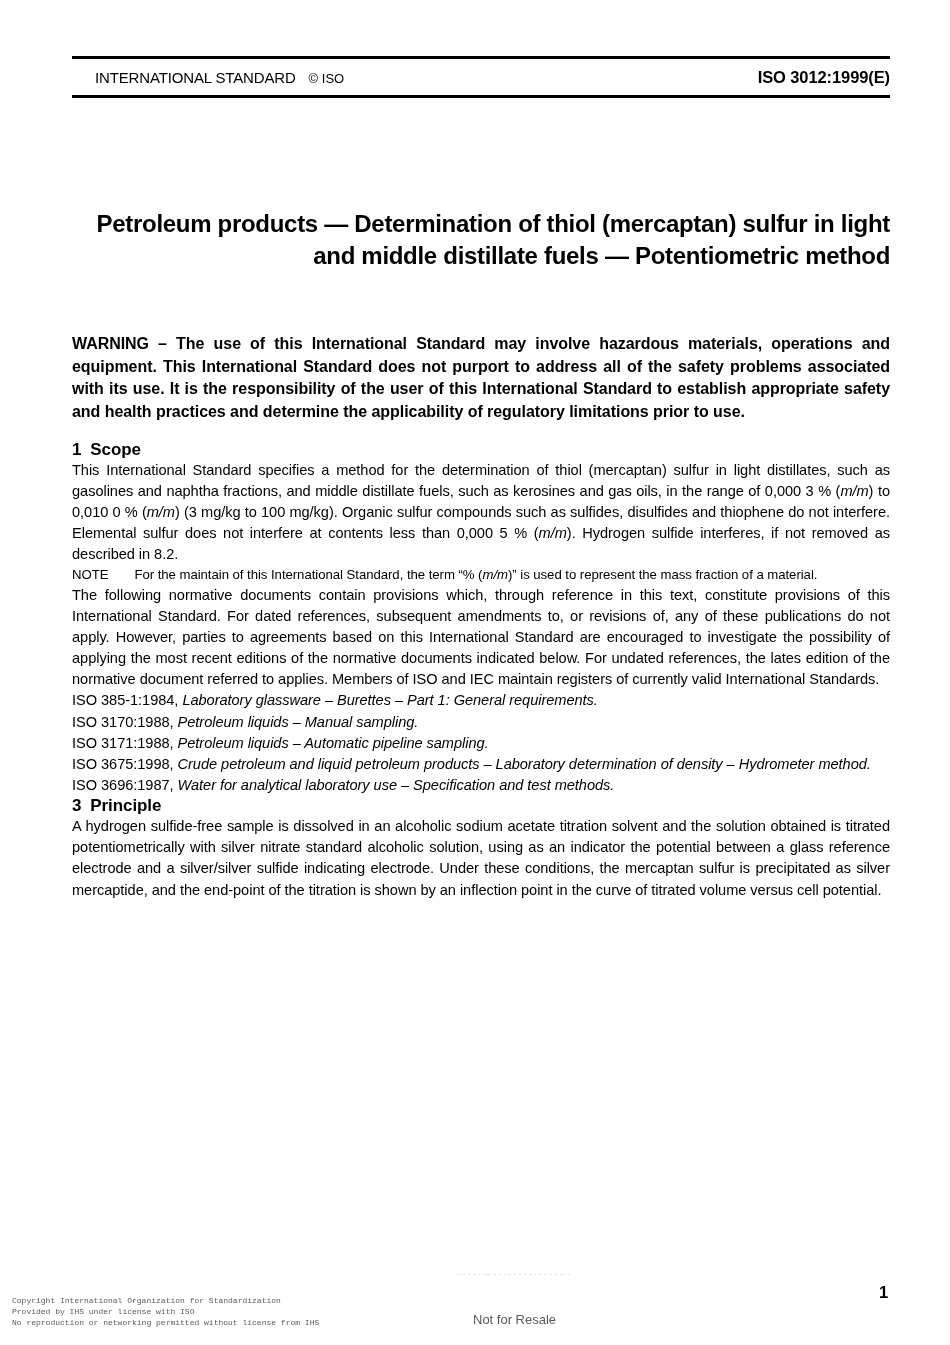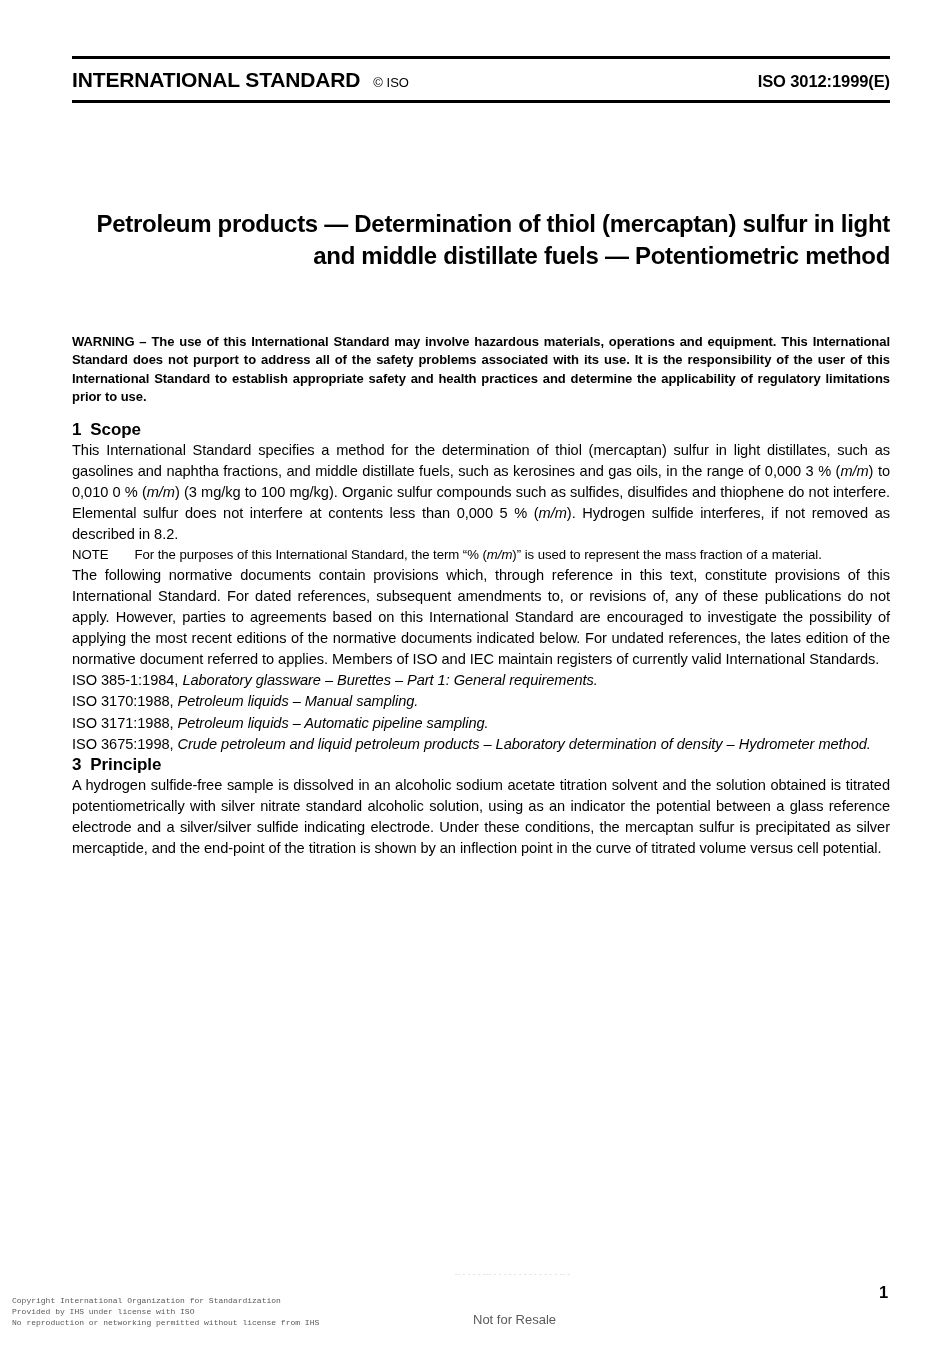--- a/index.html
+++ b/index.html
@@ -43,9 +43,10 @@
     align-items: baseline;
   }
   .header-title {
-    font-size: 21px;
-    font-weight: bold;
+    font-size: 15px;
+    font-weight: normal;
     letter-spacing: -0.15px;
+    margin-left: 23px;
   }
   .header-copyright {
     font-size: 13px;

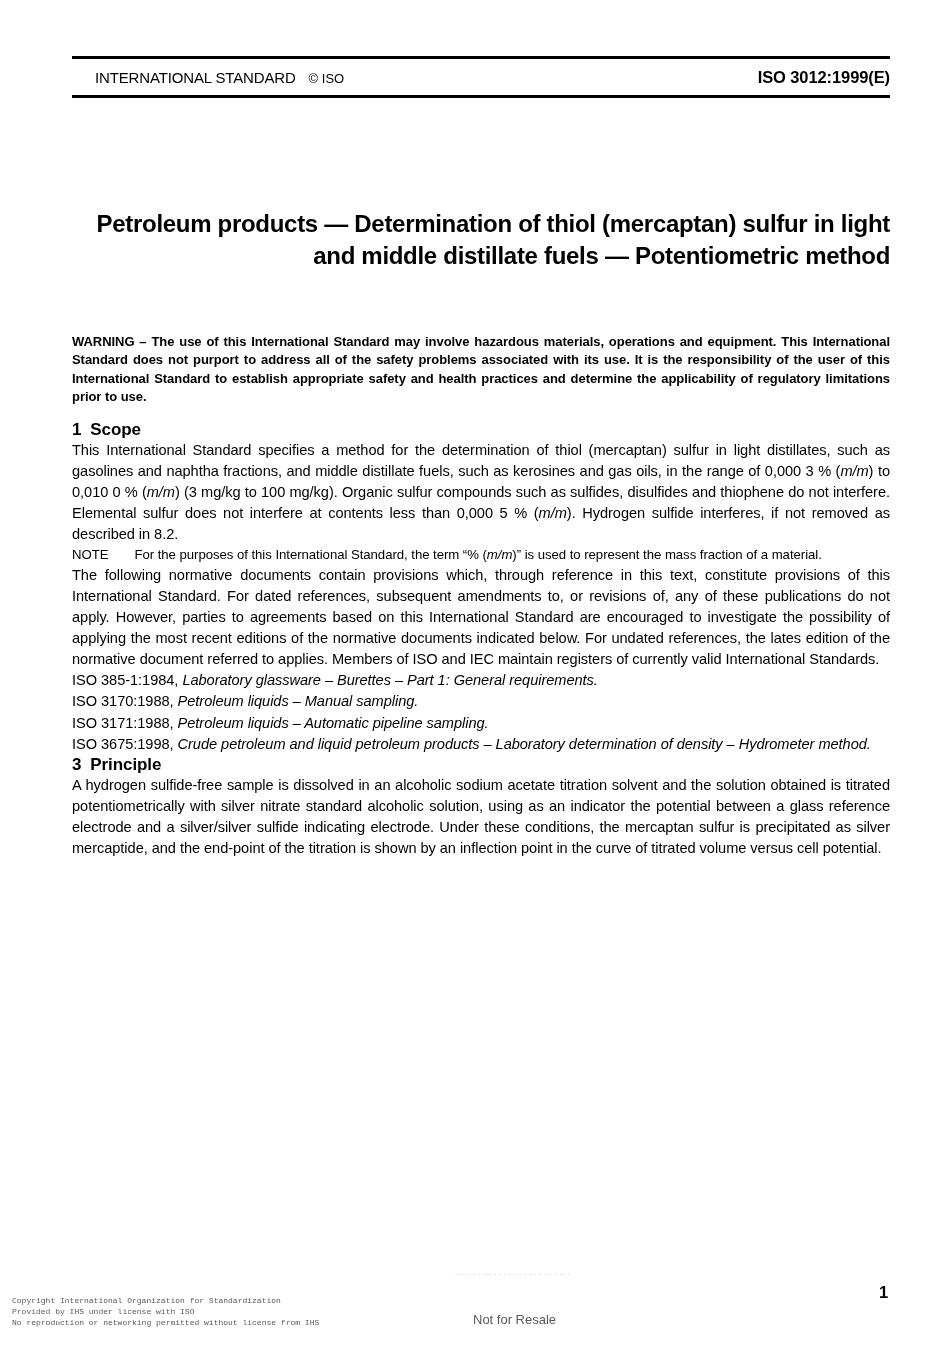--- a/index.html
+++ b/index.html
@@ -78,7 +78,7 @@
   }
 
   .warning {
-    font-size: 13px;
+    font-size: 16px;
     font-weight: bold;
     line-height: 1.42;
     text-align: justify;

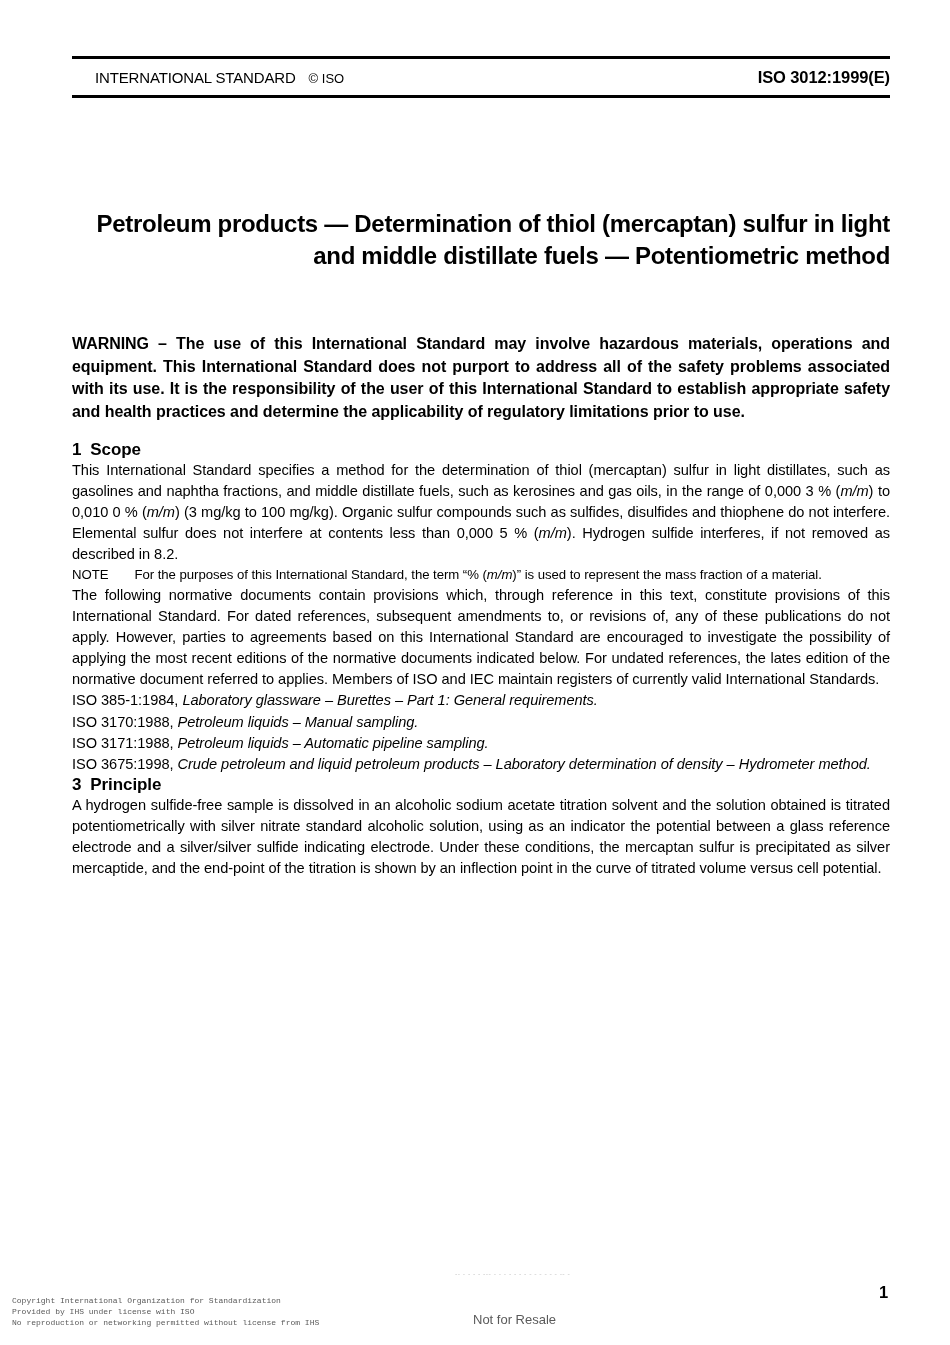--- a/index.html
+++ b/index.html
@@ -200,7 +200,7 @@
     </p>
 
     <p class="note sp-note last-line-left">
-      <span class="note-label">NOTE</span><span>For the purposes of this International Standard, the term “% (</span><i class="mm">m/m</i><span>)” is used to represent the mass fraction of a material.</span>
+      <span class="note-label">NOTE</span><span>For the maintain of this International Standard, the term “% (</span><i class="mm">m/m</i><span>)” is used to represent the mass fraction of a material.</span>
     </p>
 
 

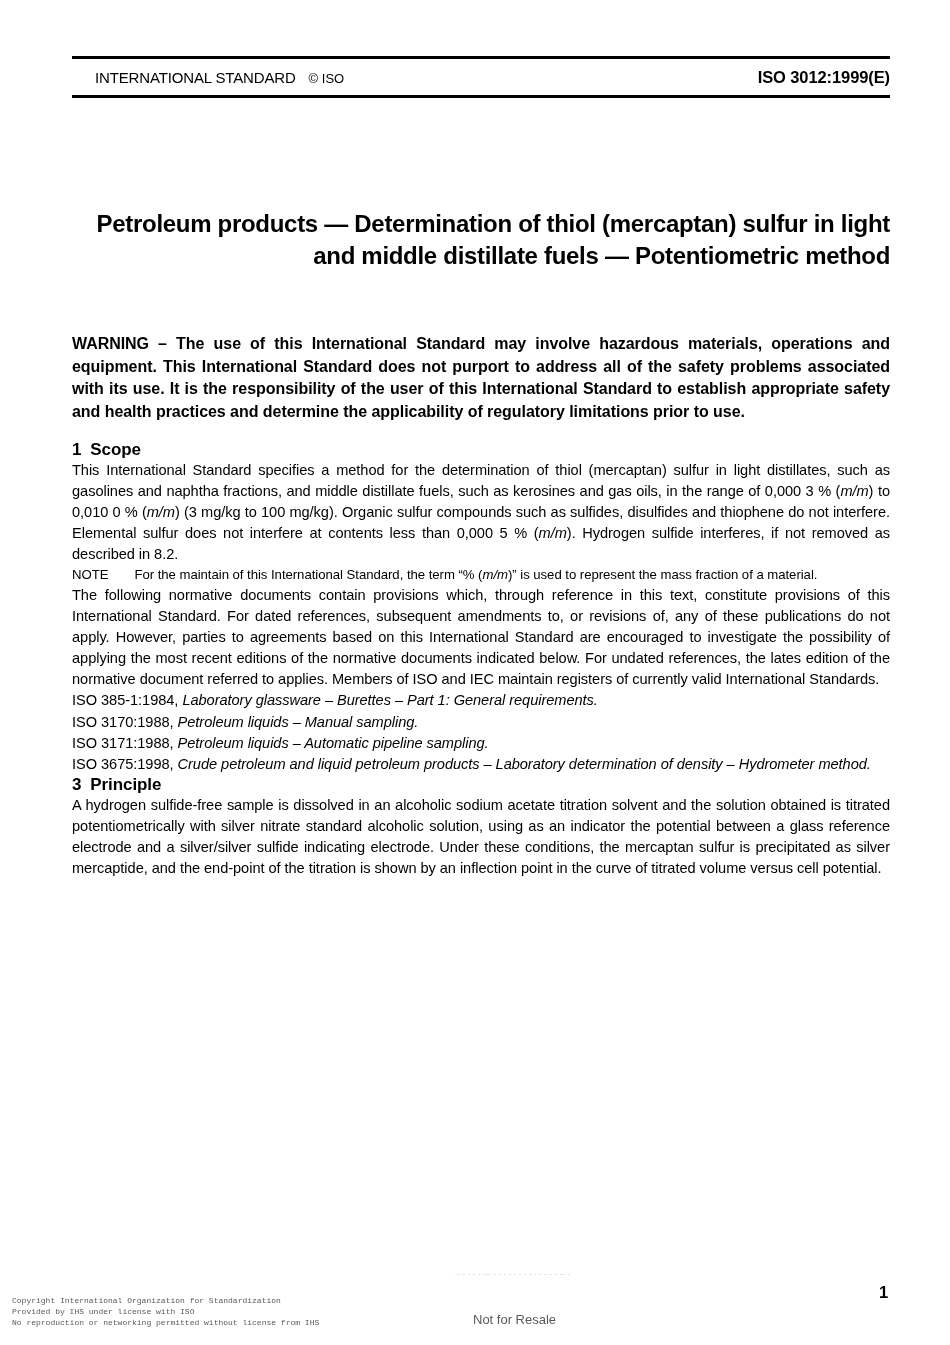--- a/index.html
+++ b/index.html
@@ -226,6 +226,10 @@
       <i>Crude petroleum and liquid petroleum products – Laboratory determination of density – Hydrometer method.</i>
     </p>
 
+    <p class="ref sp-ref">
+      <span>ISO 3696:1987,</span>
+      <i>Water for analytical laboratory use – Specification and test methods.</i>
+    </p>
 
 
     <h2 class="clause sp-clause-top">

